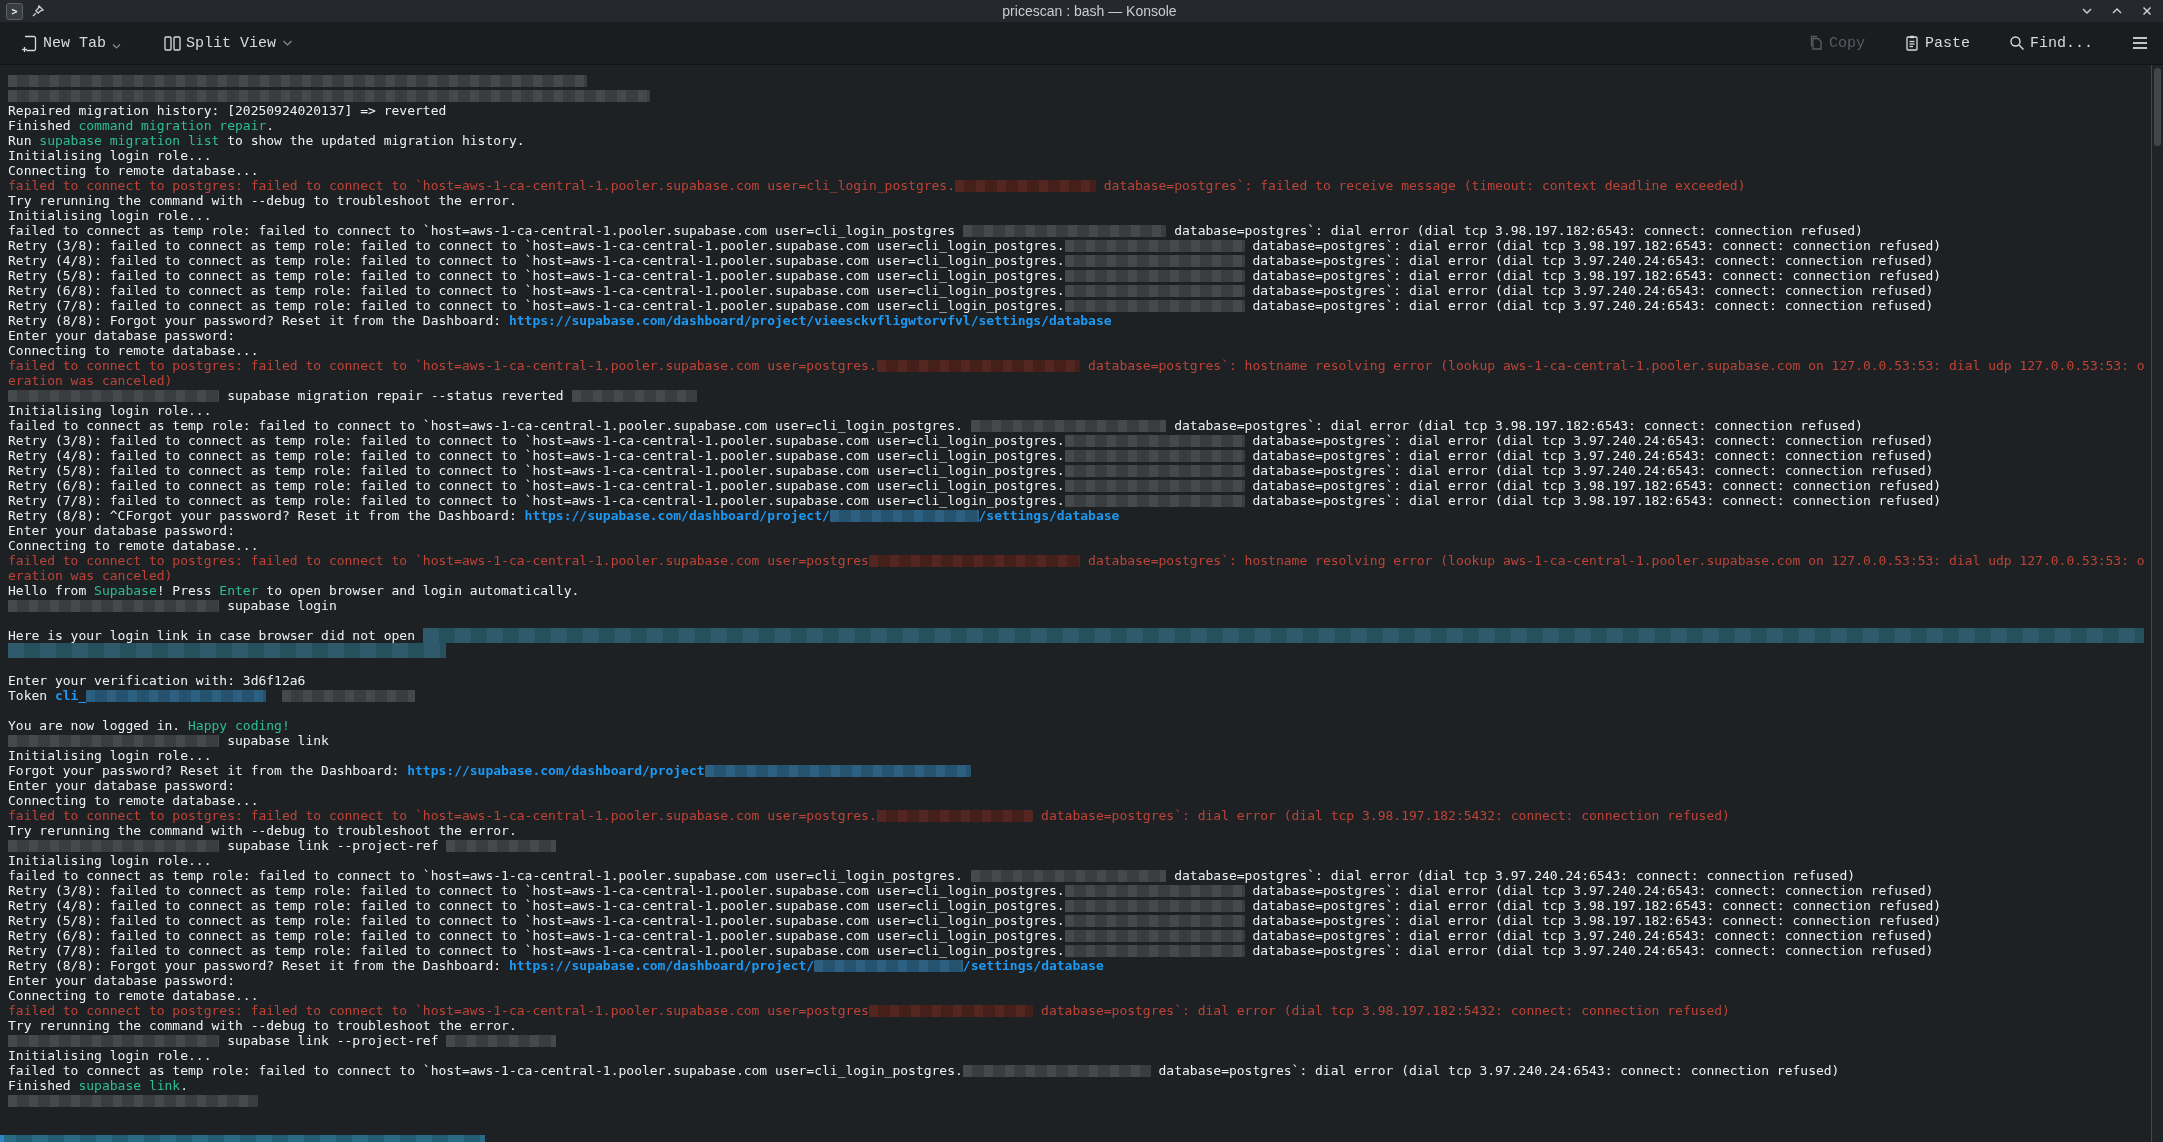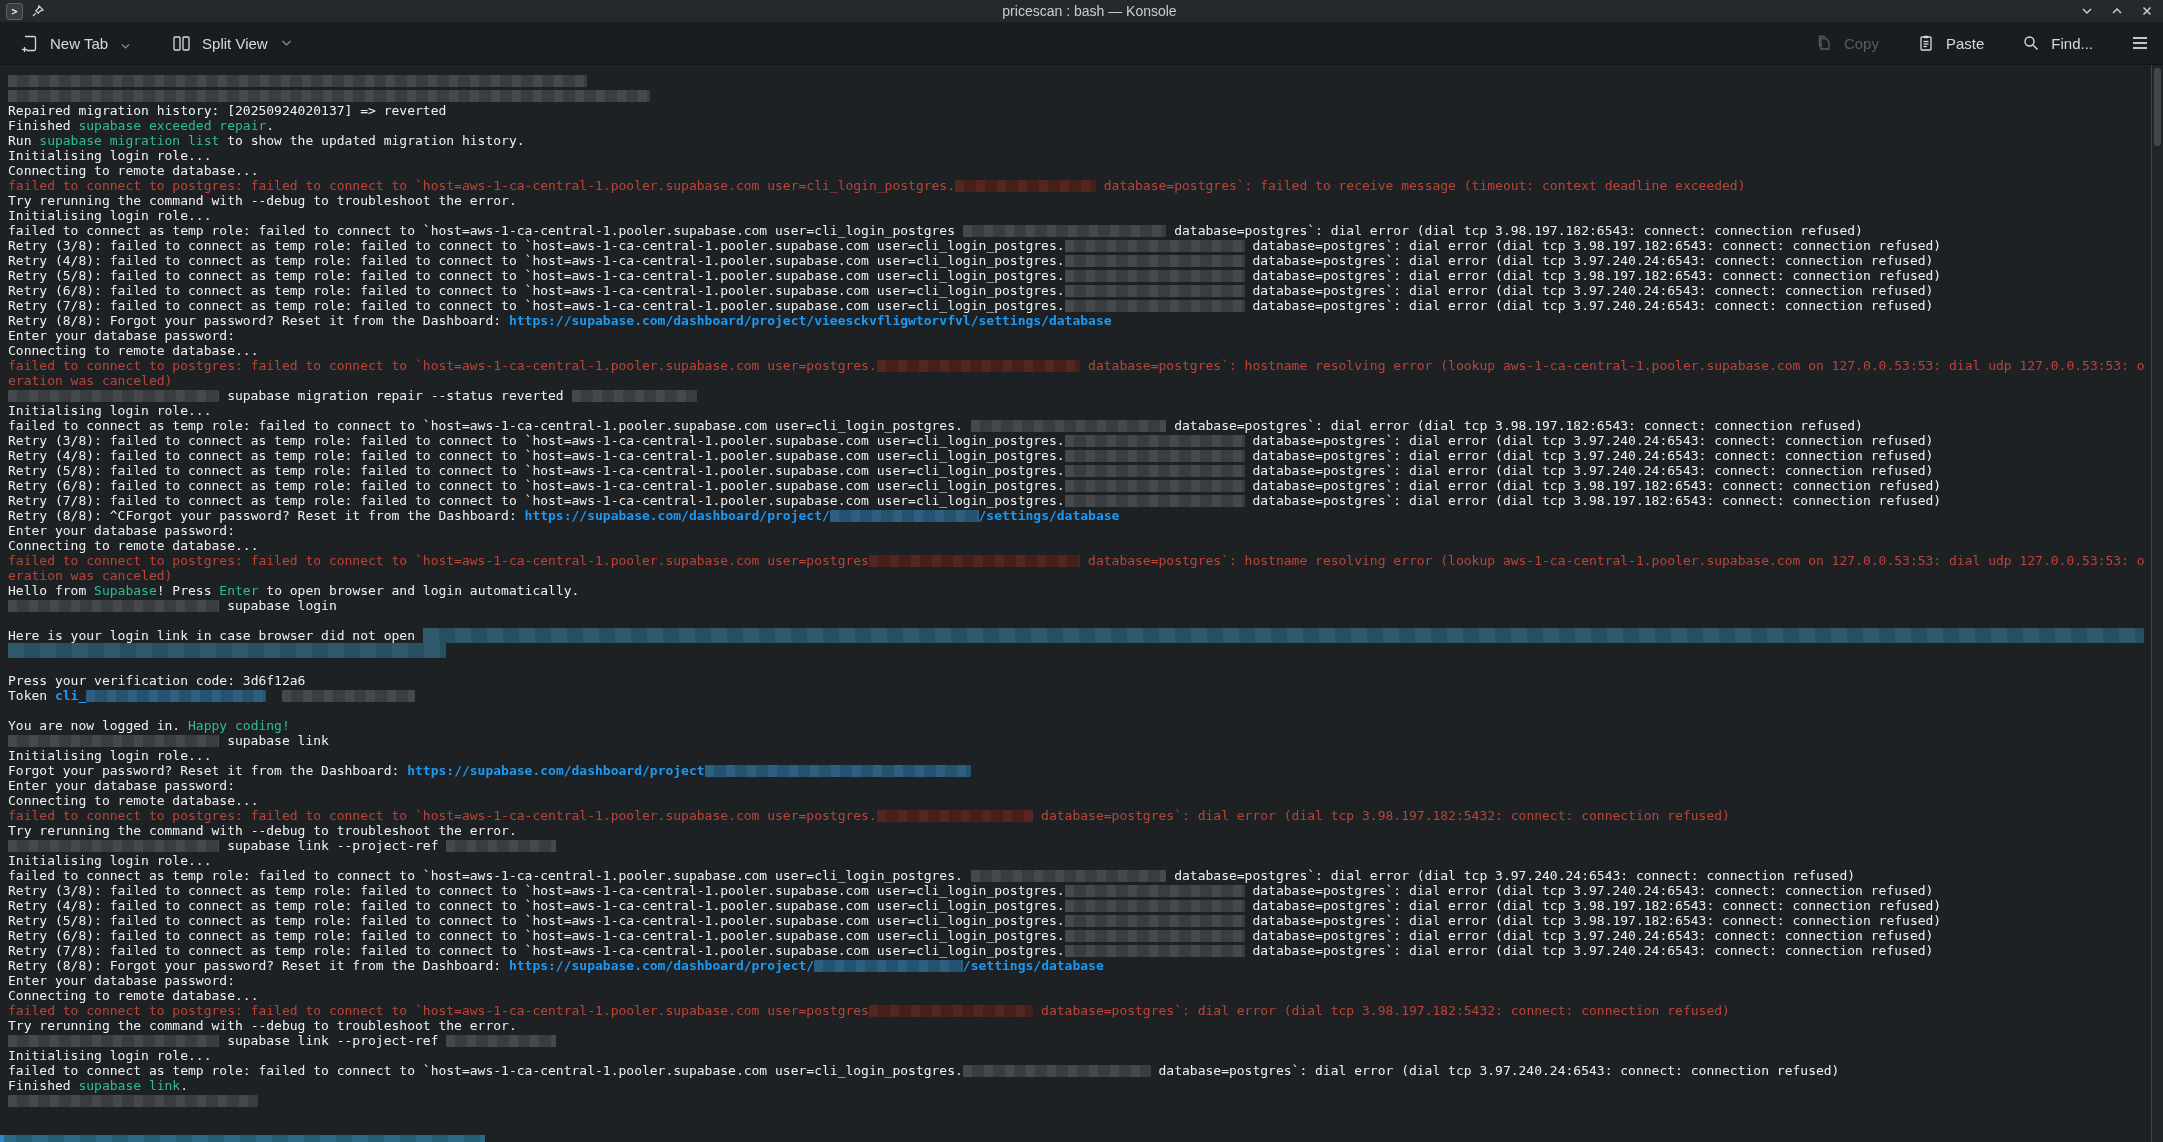--- a/index.html
+++ b/index.html
@@ -20,8 +20,8 @@
   
   .toolbar{height:42px;background:#1a1d20;border-bottom:1px solid #111315;display:flex;align-items:center;
     padding:0 12px;color:#d7dadc;font-size:15px;}
-  .tbtn{display:flex;align-items:center;gap:11px;background:none;border:none;color:#d7dadc;font-size:15px;
-    font-family:Liberation Sans, sans-serif;padding:6px 8px;cursor:default;justify-content:space-between;}
+  .tbtn{display:flex;align-items:center;gap:4px;background:none;border:none;color:#d7dadc;font-size:15px;
+    font-family:Liberation Mono, monospace;padding:6px 8px;cursor:default;justify-content:space-between;}
   .tbtn svg{display:block;}
   .tbtn.disabled{color:#575d62;}
   .tb-left{display:flex;align-items:center;gap:26px;}

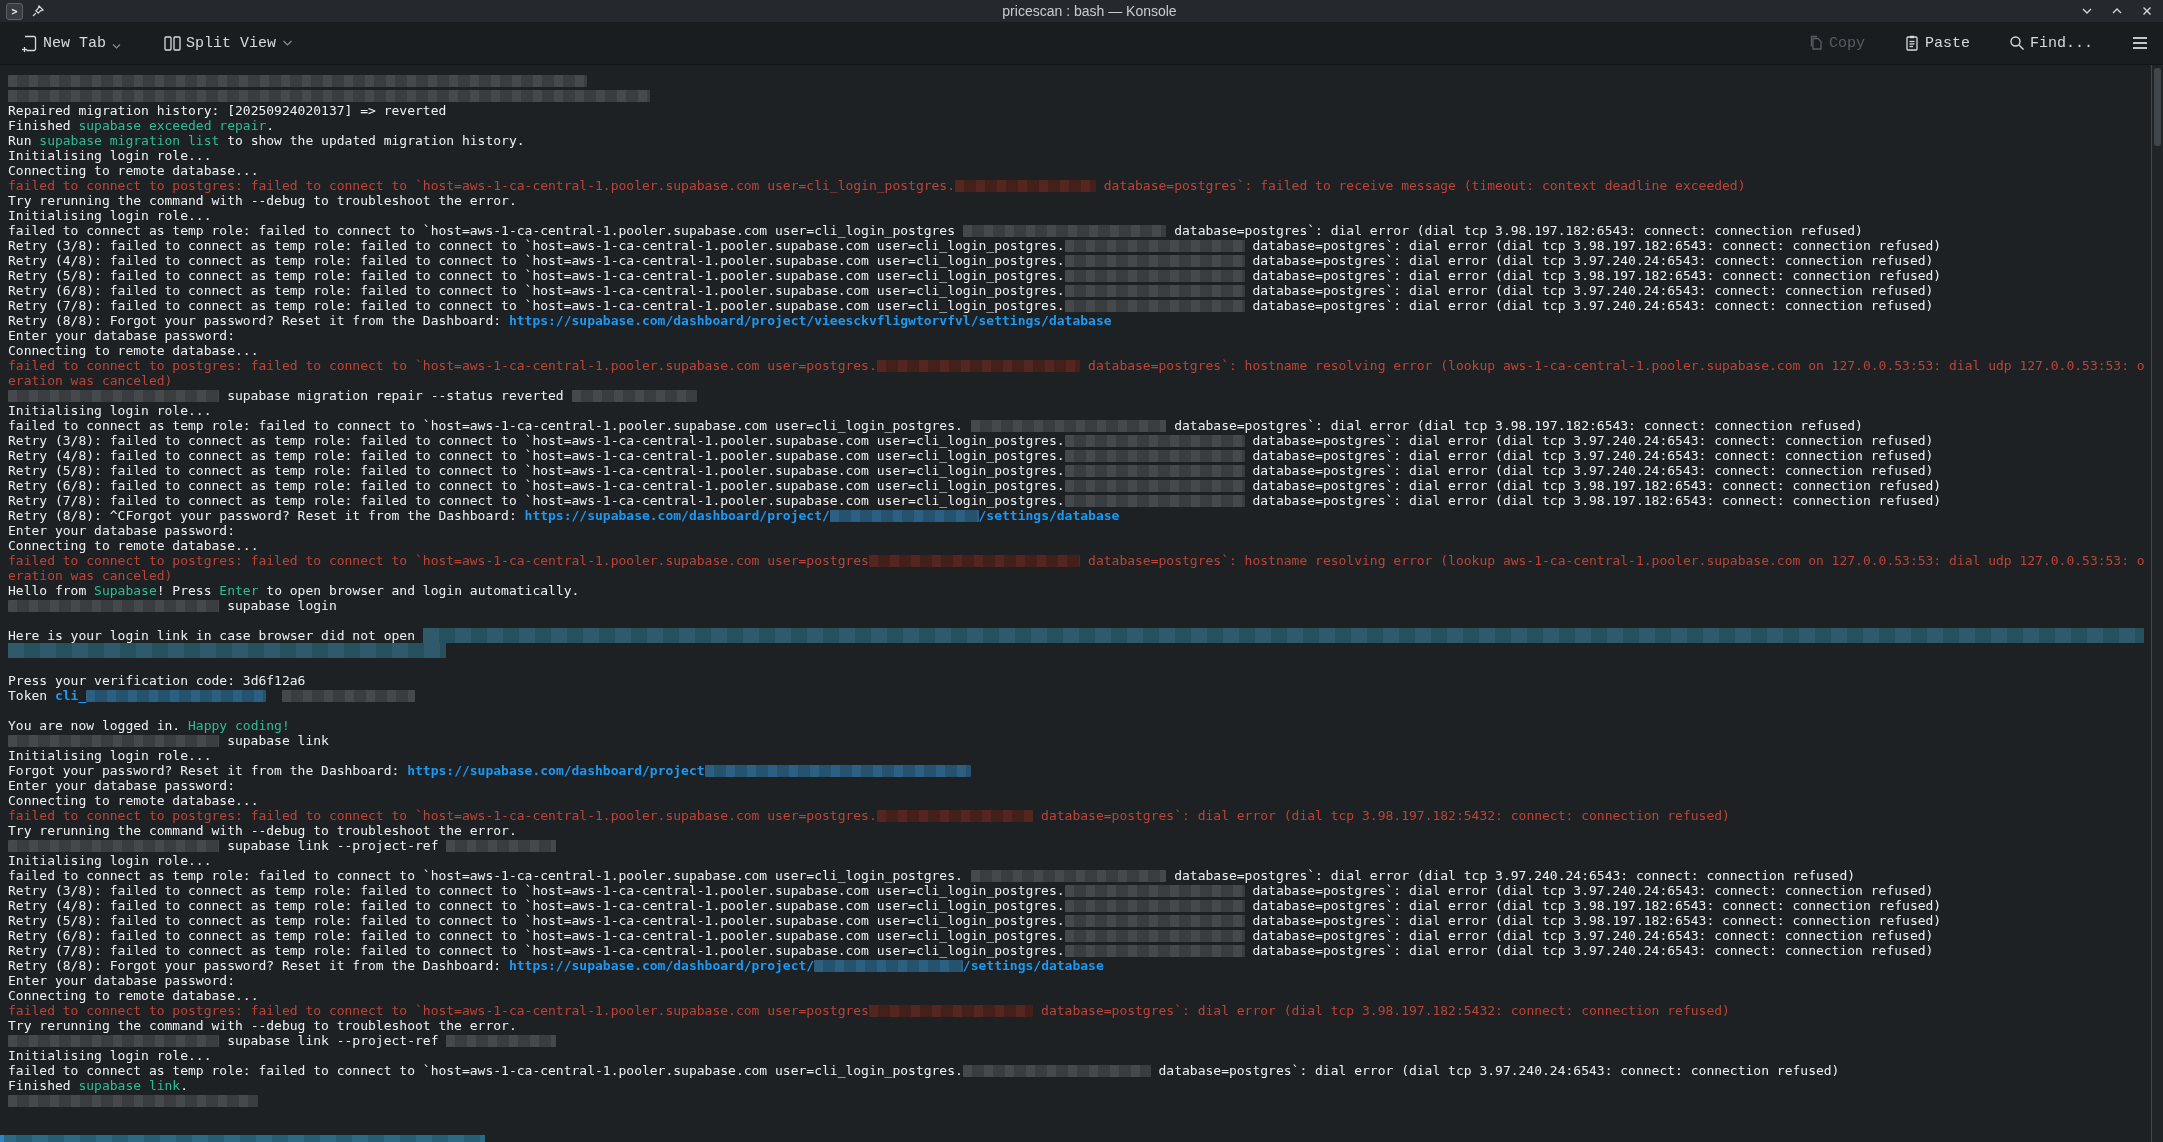--- a/index.html
+++ b/index.html
@@ -177,7 +177,7 @@
       </div>
       <div class="line">
         <span>Finished </span>
-        <span class="g">supabase exceeded repair</span>
+        <span class="g">command migration repair</span>
         <span>.</span>
       </div>
       <div class="line">

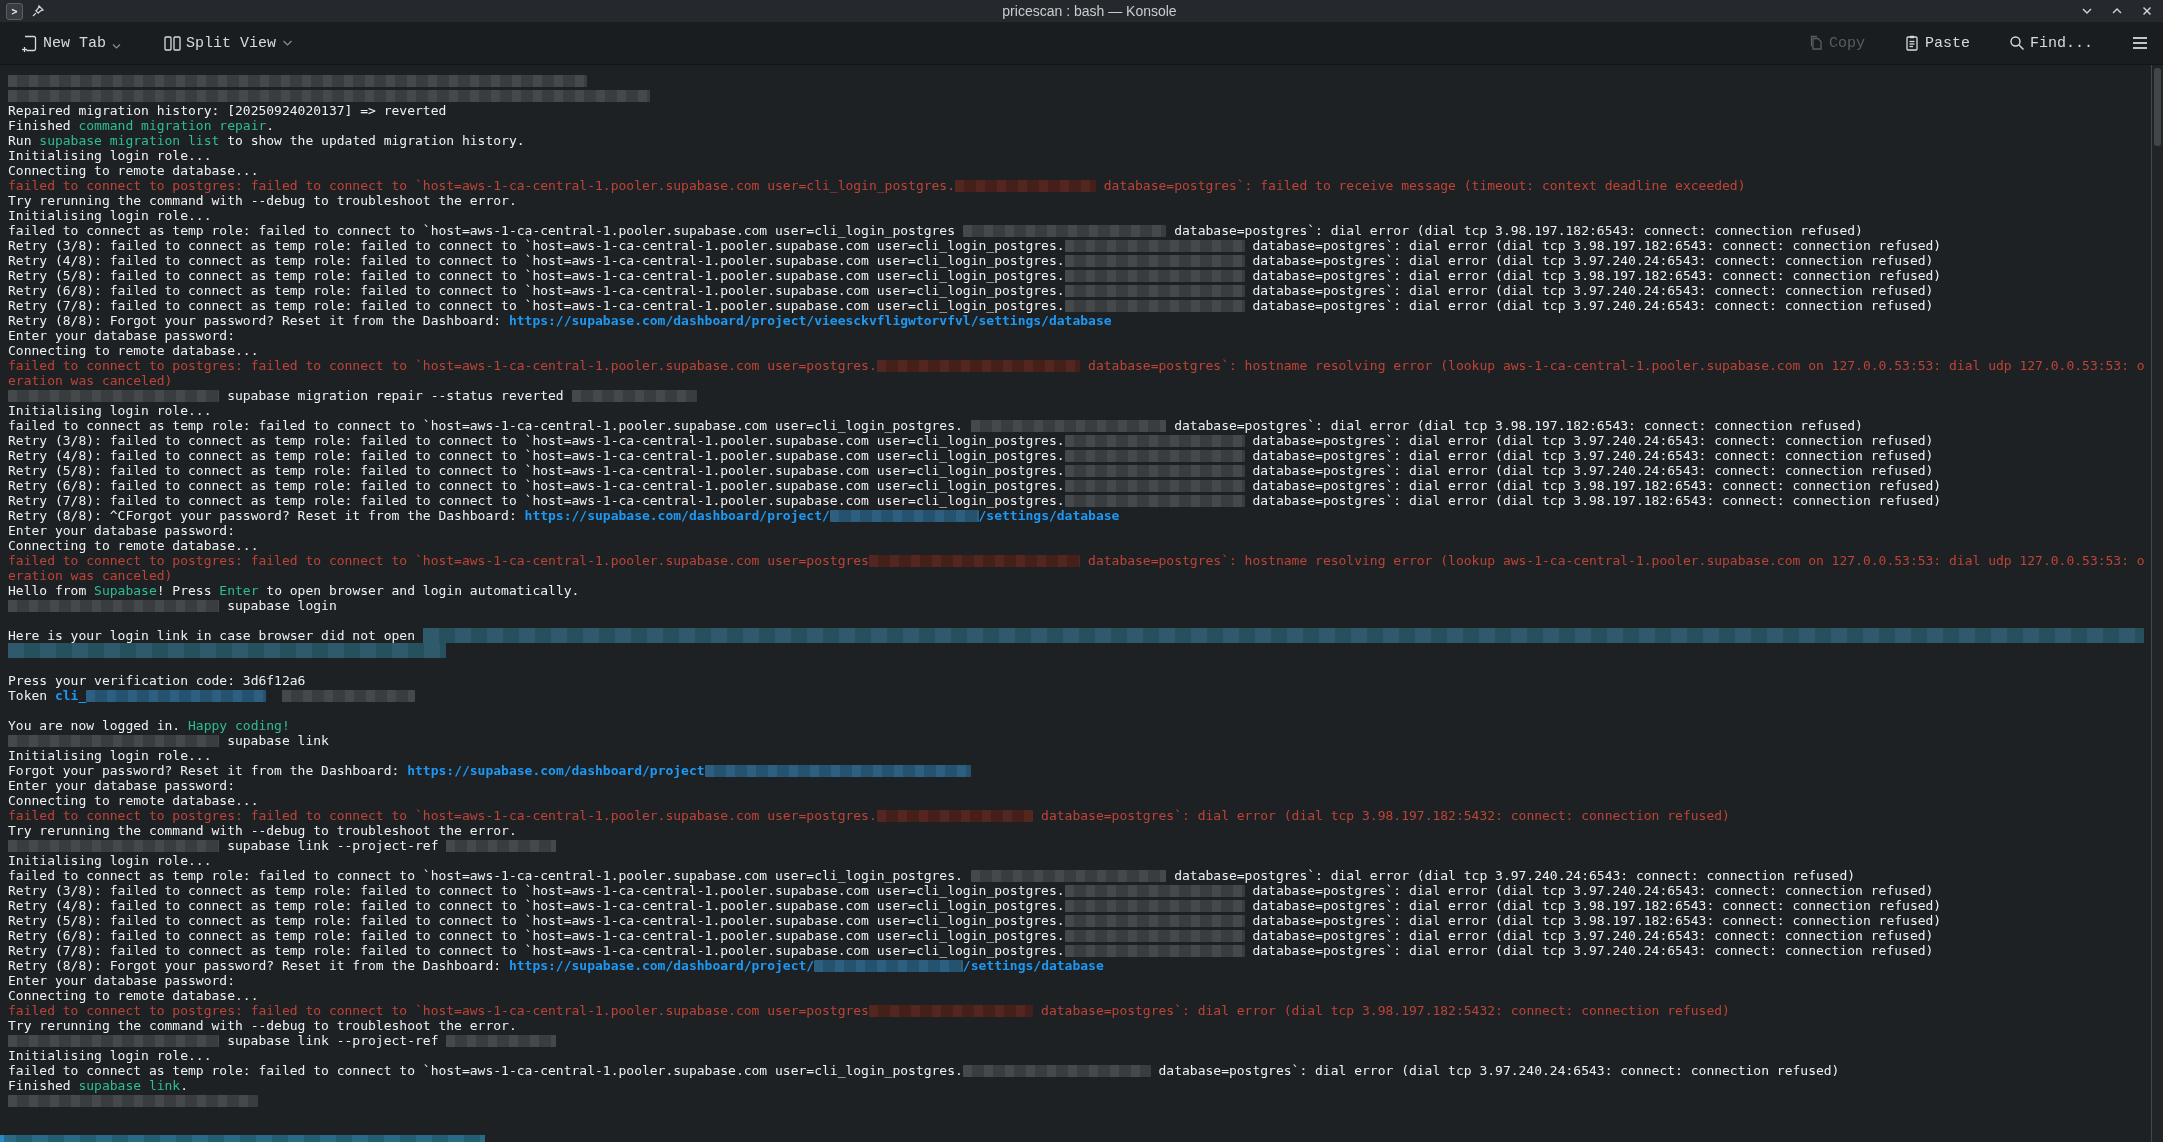--- a/index.html
+++ b/index.html
@@ -329,7 +329,7 @@
       </div>
       <div class="line"></div>
       <div class="line">
-        <span>Press your verification code: 3d6f12a6</span>
+        <span>Enter your verification with: 3d6f12a6</span>
       </div>
       <div class="line">
         <span>Token </span>

